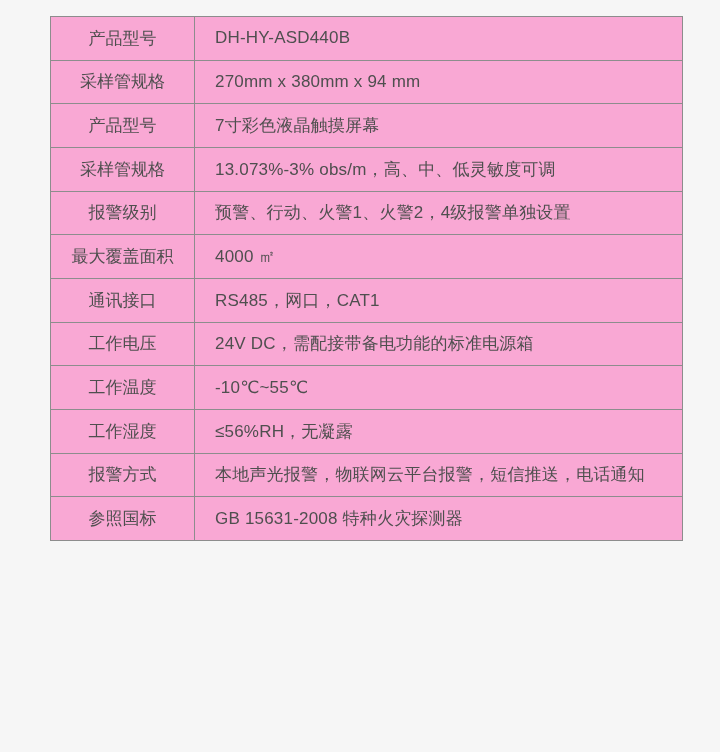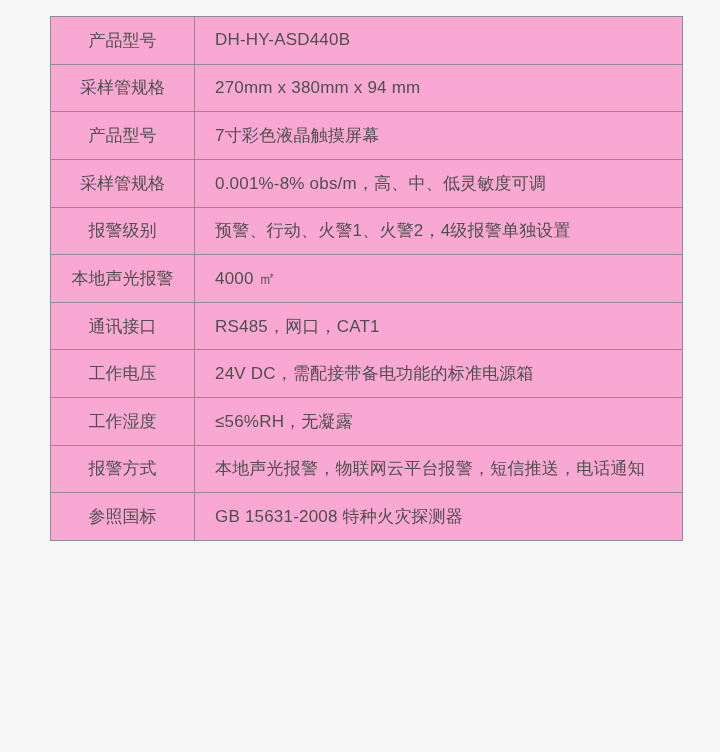--- a/index.html
+++ b/index.html
@@ -61,7 +61,7 @@
       </tr>
       <tr>
         <td class="label-cell">采样管规格</td>
-        <td class="value-cell">0.001%-8% obs/m，高、中、低灵敏度可调</td>
+        <td class="value-cell">13.073%-3% obs/m，高、中、低灵敏度可调</td>
       </tr>
       <tr>
         <td class="label-cell">报警级别</td>

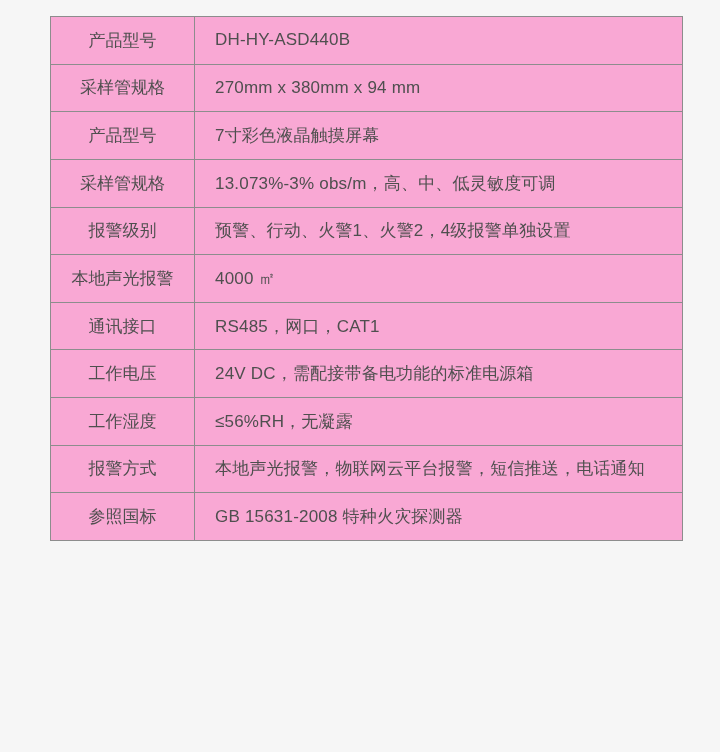--- a/index.html
+++ b/index.html
@@ -68,7 +68,7 @@
         <td class="value-cell">预警、行动、火警1、火警2，4级报警单独设置</td>
       </tr>
       <tr>
-        <td class="label-cell">本地声光报警</td>
+        <td class="label-cell">最大覆盖面积</td>
         <td class="value-cell">4000 ㎡</td>
       </tr>
       <tr>

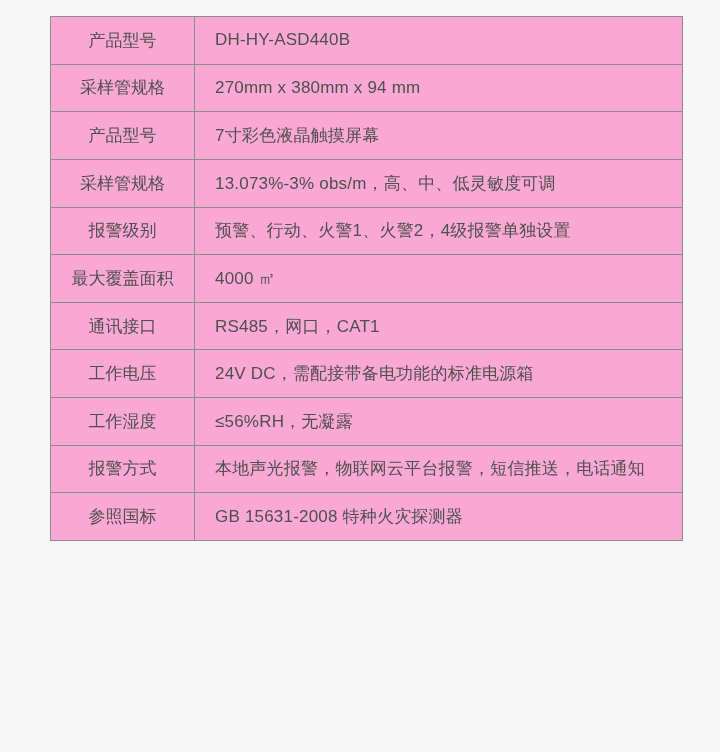--- a/index.html
+++ b/index.html
@@ -80,6 +80,10 @@
         <td class="value-cell">24V DC，需配接带备电功能的标准电源箱</td>
       </tr>
       <tr>
+        <td class="label-cell">工作温度</td>
+        <td class="value-cell">-10℃~55℃</td>
+      </tr>
+      <tr>
         <td class="label-cell">工作湿度</td>
         <td class="value-cell">≤56%RH，无凝露</td>
       </tr>

